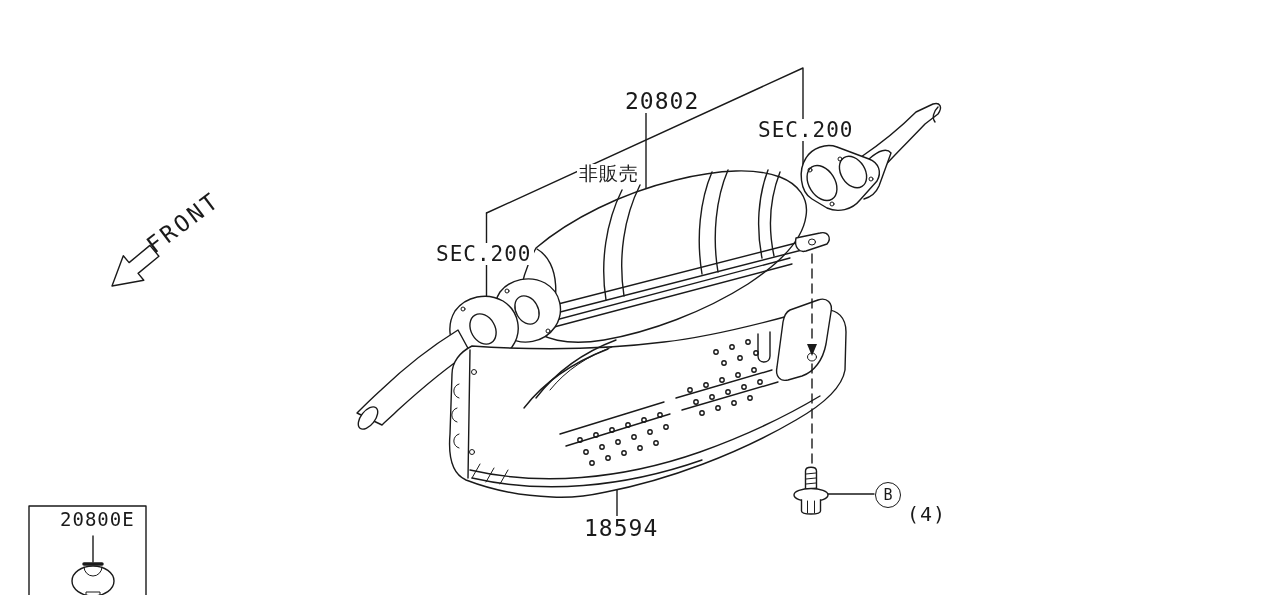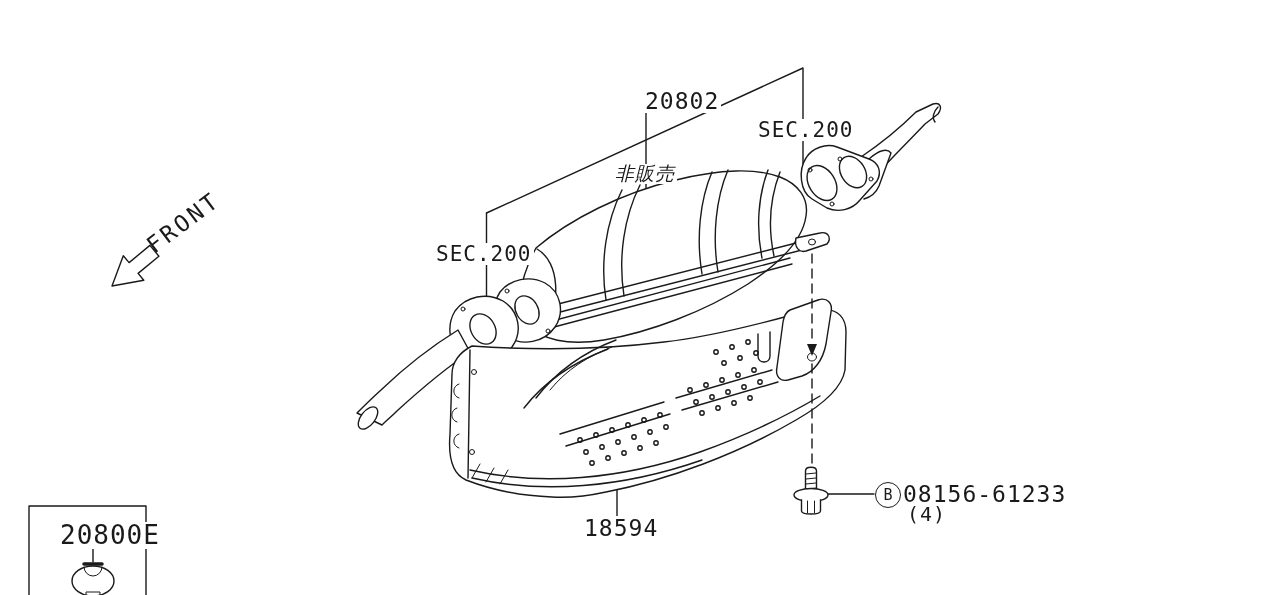--- a/index.html
+++ b/index.html
@@ -26,7 +26,7 @@
     position:absolute; white-space:nowrap; background:var(--bg);
     padding:0 2px; line-height:1.05; letter-spacing:1px; color:var(--line);
   }
-  .lbl-20802   { left:643px; top:89px;  font-size:23px; }
+  .lbl-20802   { left:623px; top:89px;  font-size:23px; }
   .lbl-note    { left:613px; top:164px; font-size:19px; font-family:"DejaVu Sans","Liberation Sans",sans-serif;font-style:italic; }
   .lbl-secR    { left:756px; top:119px; font-size:21px; }
   .lbl-secL    { left:434px; top:243px; font-size:21px; }

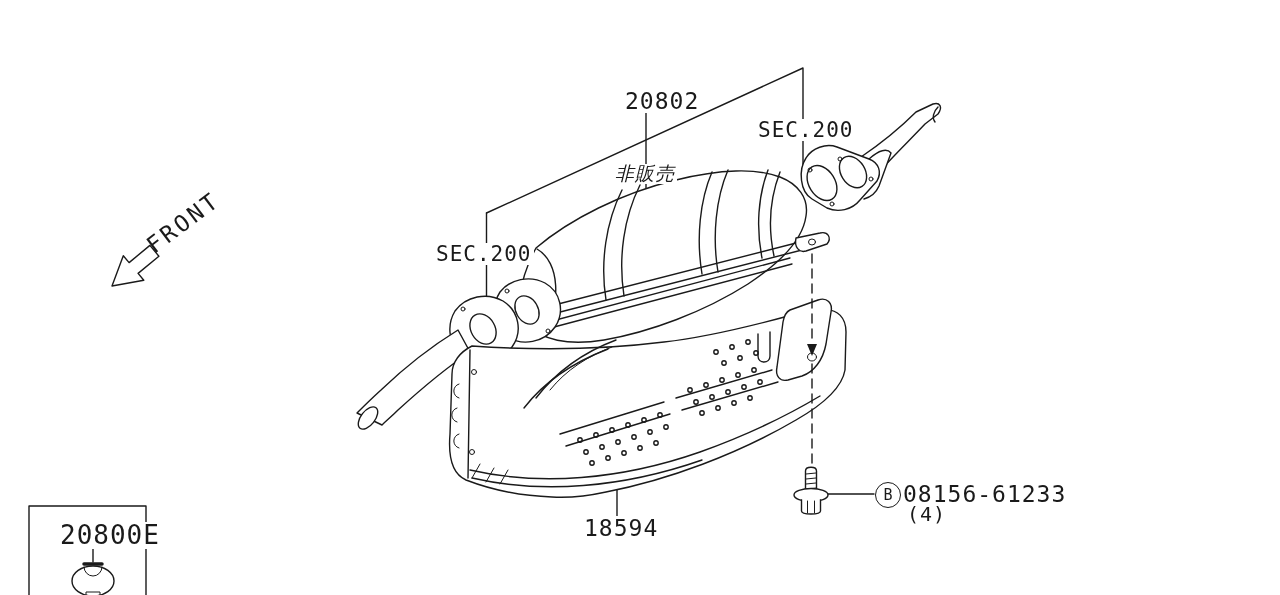--- a/index.html
+++ b/index.html
@@ -27,7 +27,7 @@
     padding:0 2px; line-height:1.05; letter-spacing:1px; color:var(--line);
   }
   .lbl-20802   { left:623px; top:89px;  font-size:23px; }
-  .lbl-note    { left:613px; top:164px; font-size:19px; font-family:"DejaVu Sans","Liberation Sans",sans-serif;font-style:italic; }
+  .lbl-note    { left:577px; top:164px; font-size:19px; font-family:"DejaVu Sans","Liberation Sans",sans-serif; }
   .lbl-secR    { left:756px; top:119px; font-size:21px; }
   .lbl-secL    { left:434px; top:243px; font-size:21px; }
   .lbl-20851   { left:582px; top:516px; font-size:23px; }

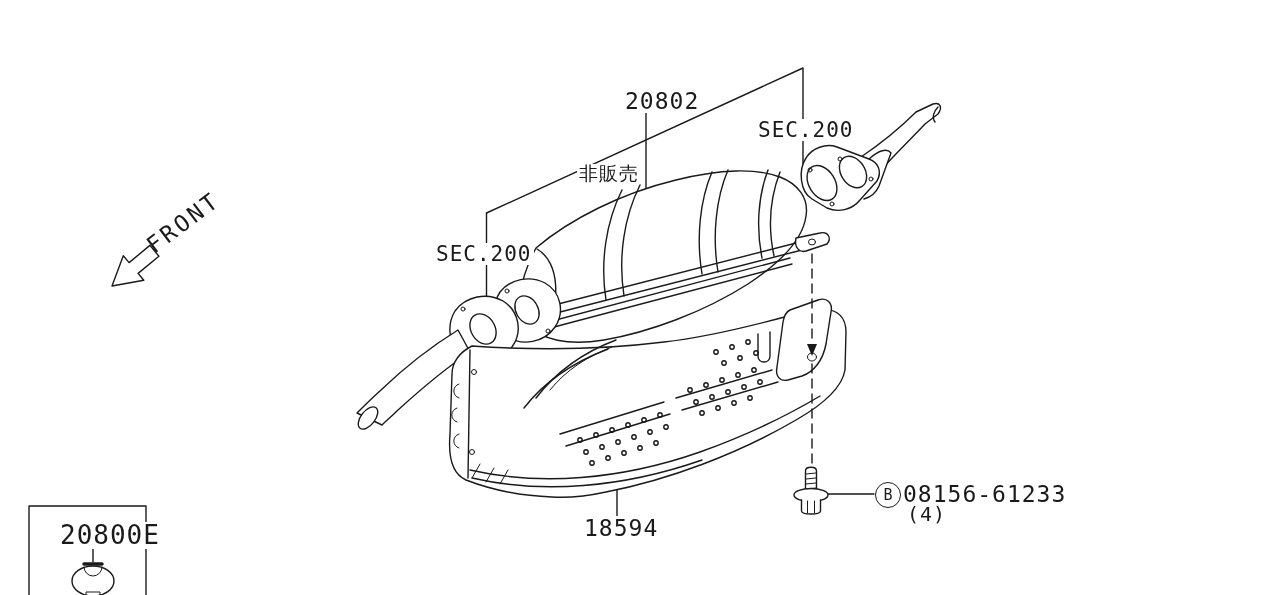--- a/index.html
+++ b/index.html
@@ -196,7 +196,6 @@
   <div class="lbl lbl-secL">SEC.200</div>
   <div class="lbl lbl-20851">18594</div>
   <div class="circleB">B</div>
-  <div class="lbl lbl-boltno">08156-61233</div>
   <div class="lbl lbl-boltqty">(4)</div>
   <div class="lbl lbl-20800E">20800E</div>
 

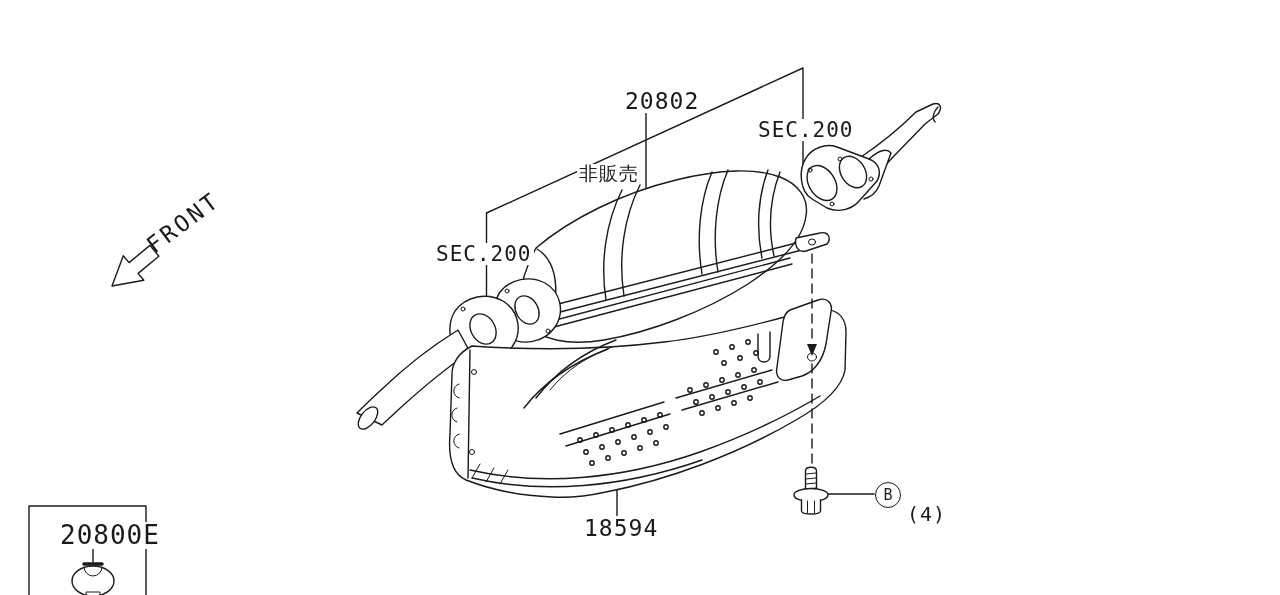--- a/index.html
+++ b/index.html
@@ -31,7 +31,7 @@
   .lbl-secR    { left:756px; top:119px; font-size:21px; }
   .lbl-secL    { left:434px; top:243px; font-size:21px; }
   .lbl-20851   { left:582px; top:516px; font-size:23px; }
-  .lbl-20800E  { left:58px;  top:510px; font-size:26px;margin-top:12px; }
+  .lbl-20800E  { left:58px;  top:510px; font-size:19px; }
   .lbl-front   { left:148px; top:237px; font-size:23px; letter-spacing:3px;
                  background:transparent; transform:rotate(-37deg); transform-origin:0 50%; }
   .lbl-boltno  { left:901px; top:482px; font-size:23px; }

